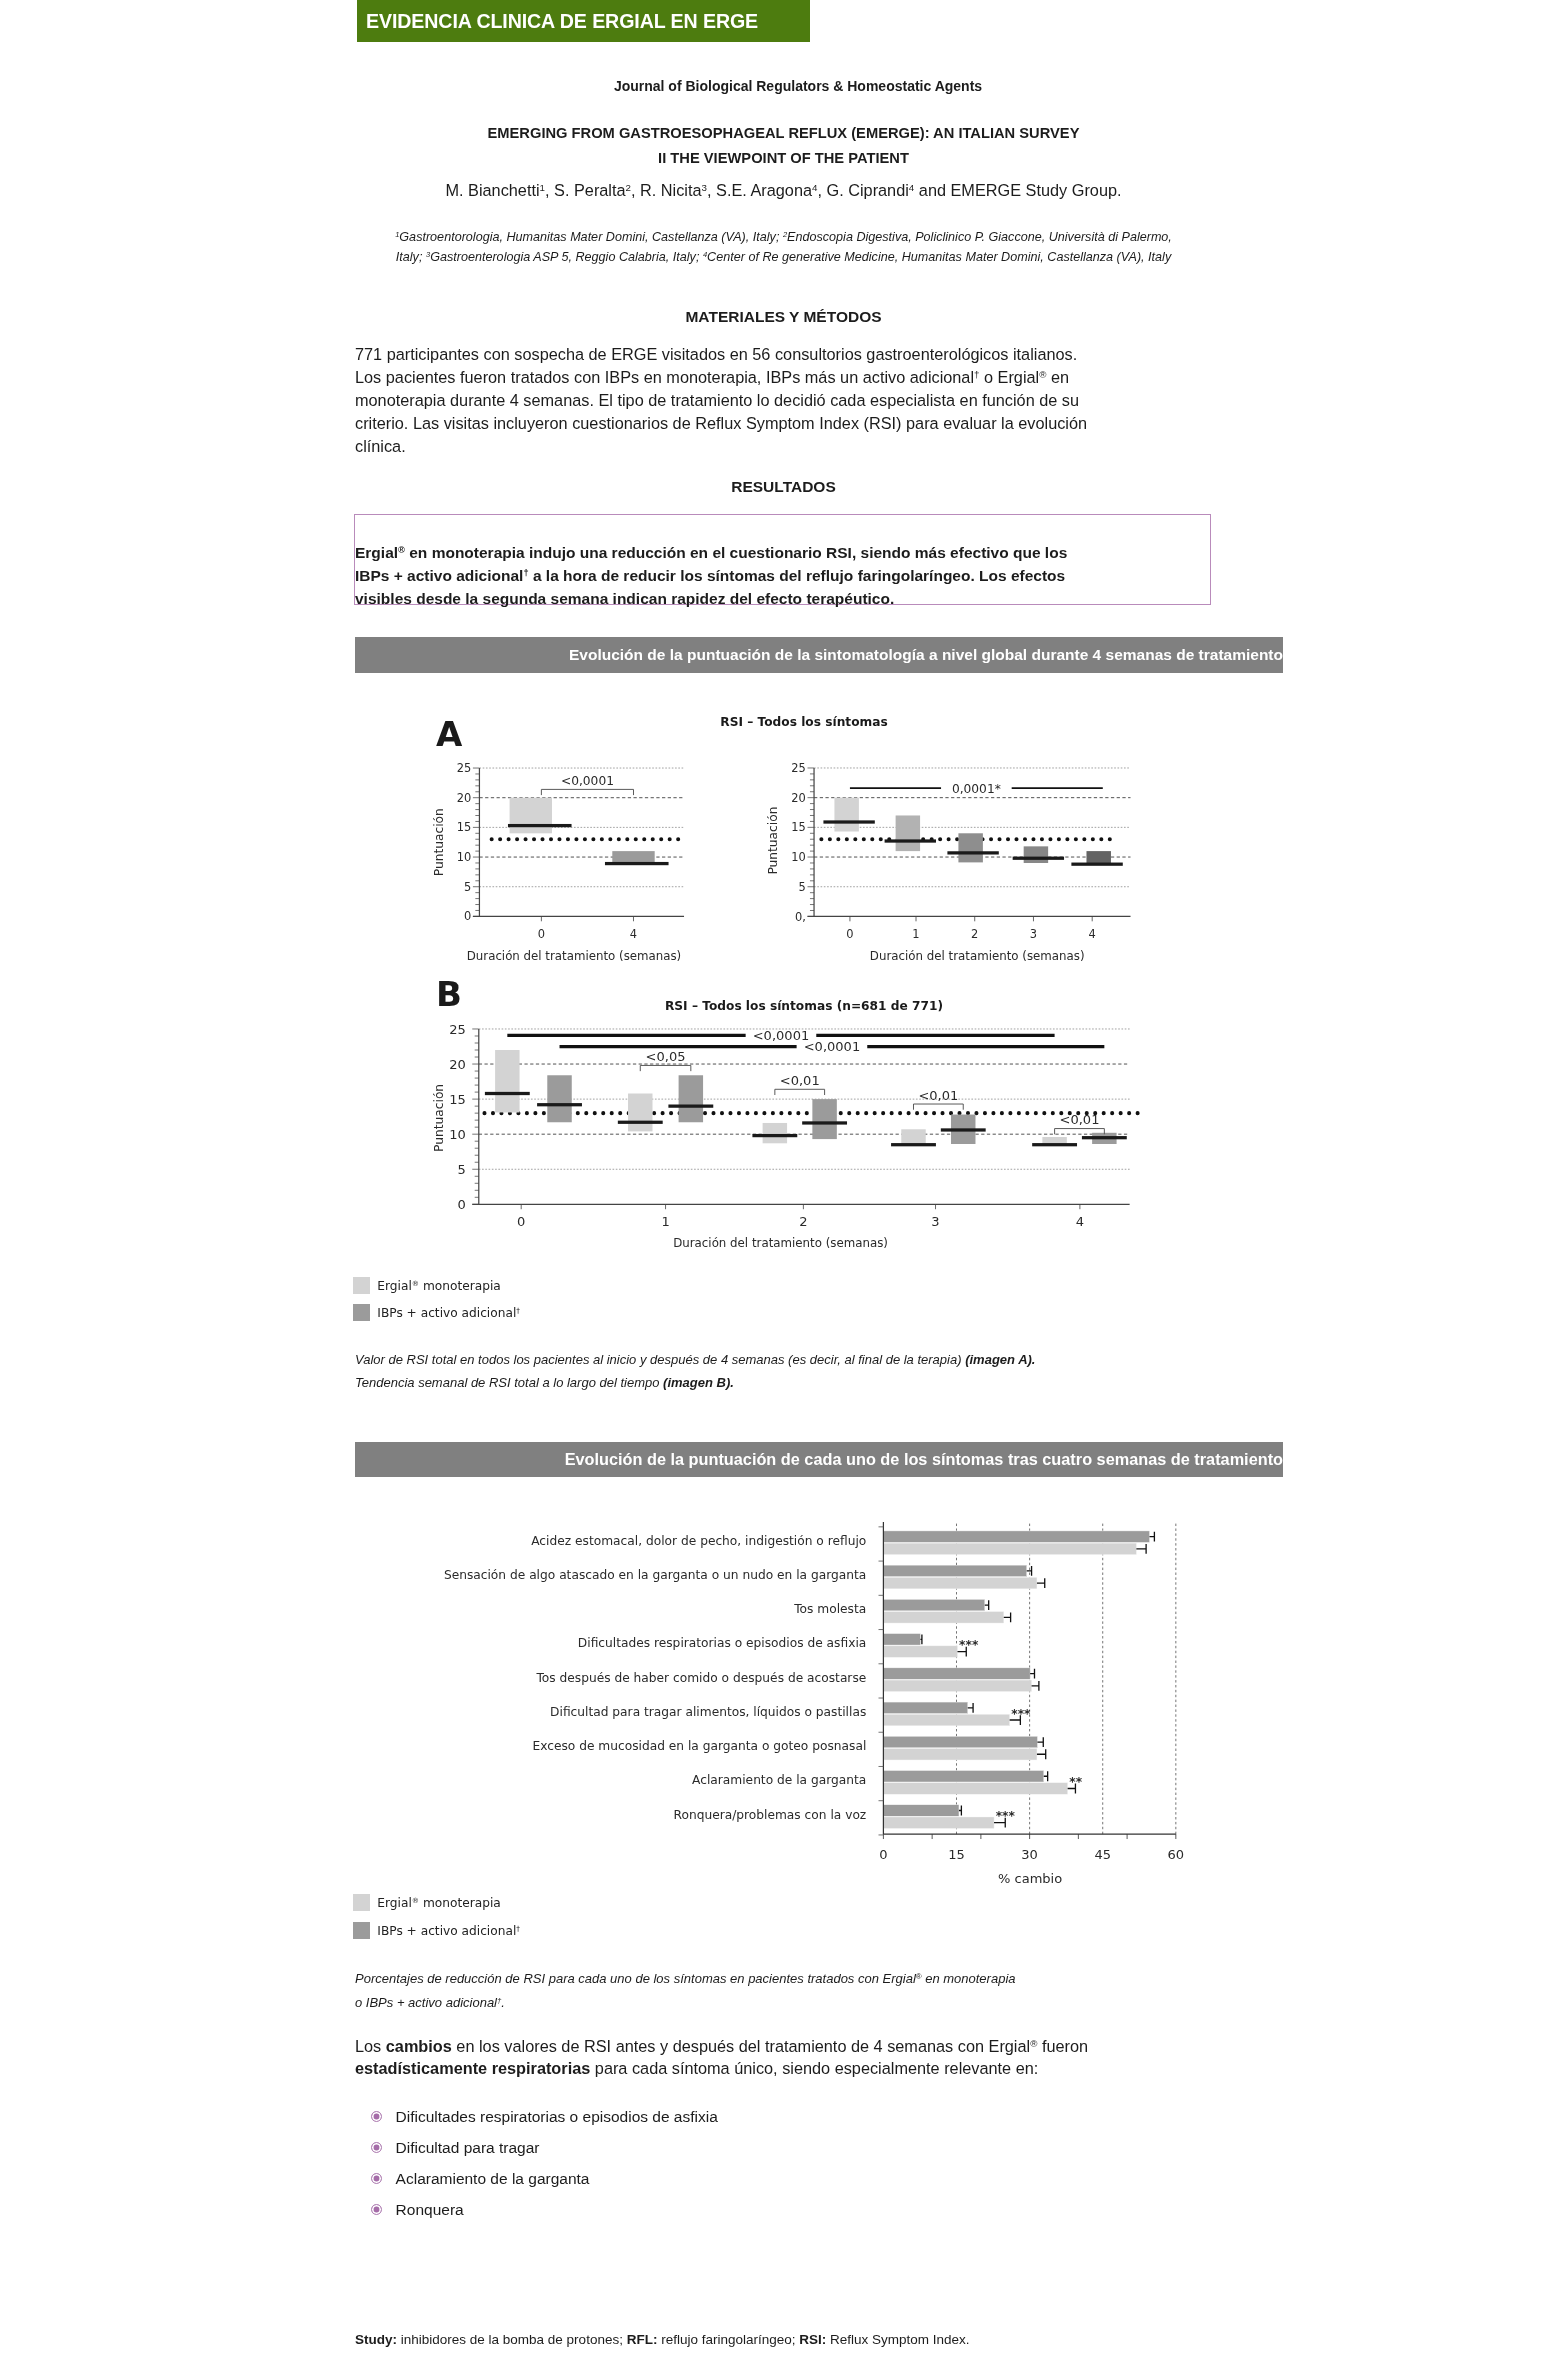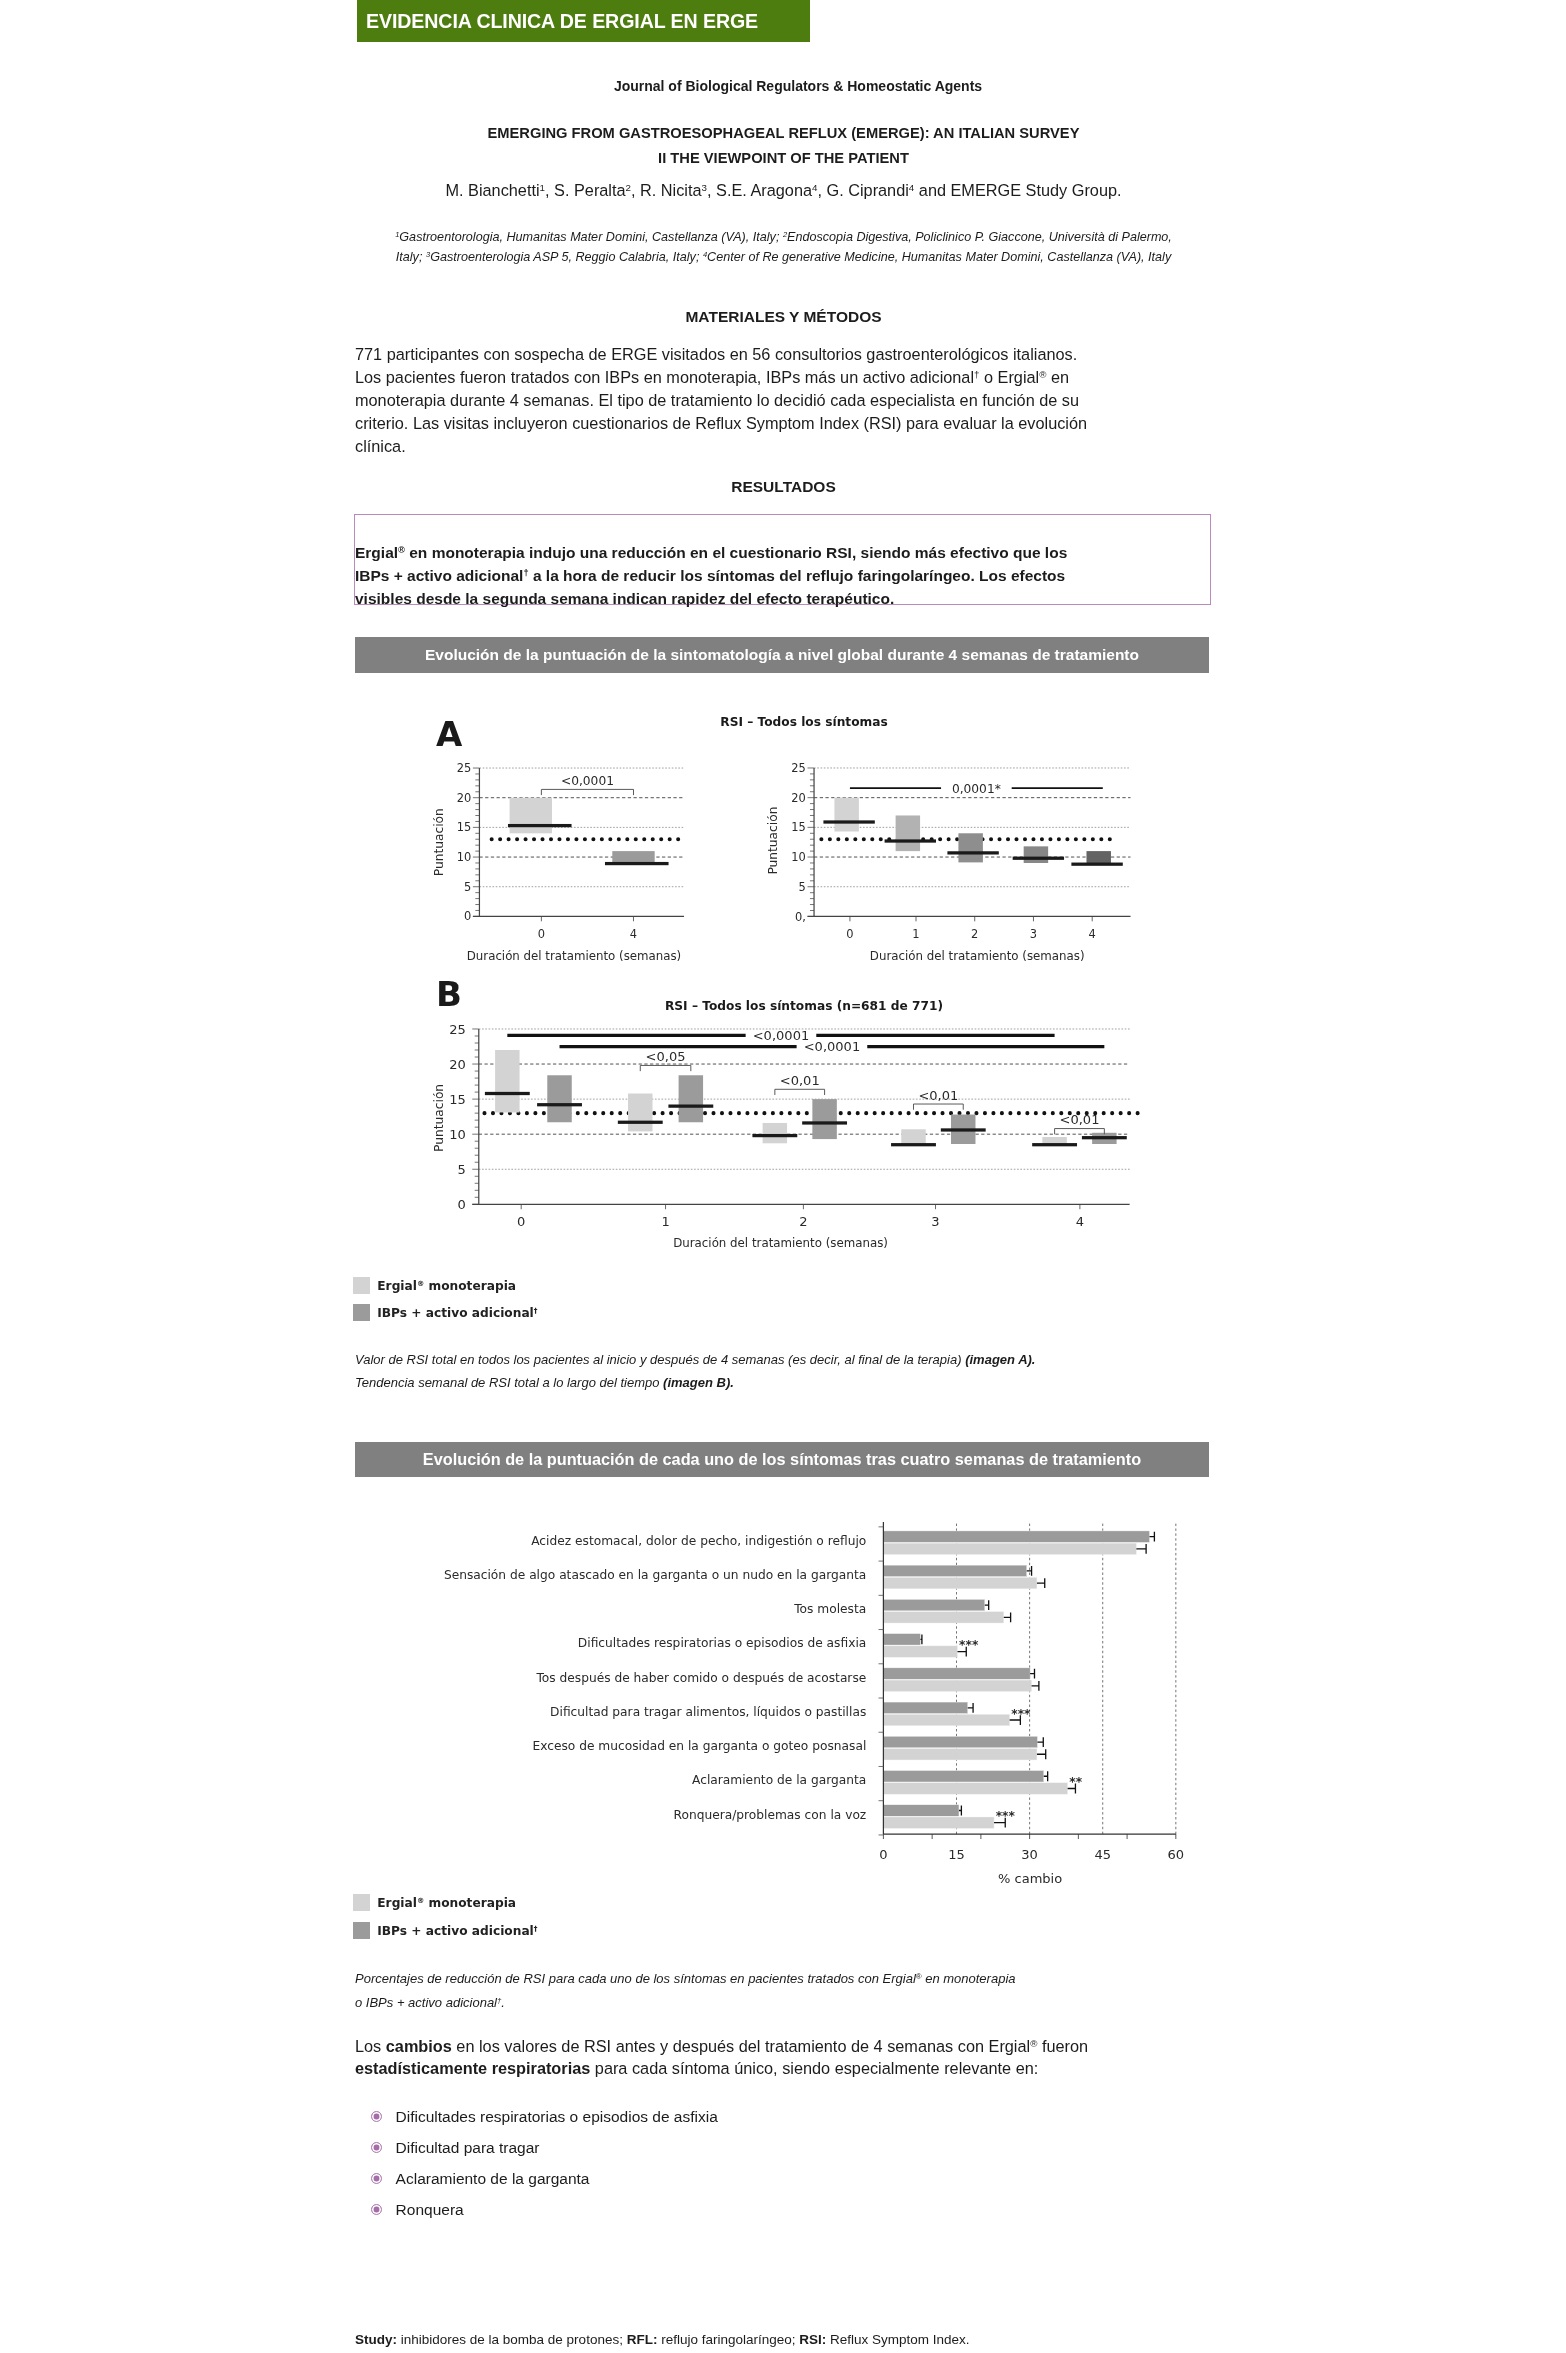--- a/index.html
+++ b/index.html
@@ -15,7 +15,7 @@
   .heading{font-size:15.5px;font-weight:bold;line-height:21px;}
   .para{left:355px;width:865px;font-size:16.3px;line-height:23px;white-space:nowrap;}
   .hl-box{left:354px;top:514px;width:857px;height:91px;border:0.8px solid #b98bbb;box-sizing:border-box;padding-top:26px;font-weight:bold;font-size:15.5px;line-height:23px;white-space:nowrap;}
-  .graybar{left:355px;width:854px;background:#808080;color:#fff;font-weight:bold;text-align:center;white-space:nowrap;}
+  .graybar{left:355px;width:928px;background:#808080;color:#fff;font-weight:bold;text-align:right;white-space:nowrap;}
   .panel-letter{font-family:"DejaVu Sans",sans-serif;font-weight:bold;font-size:34px;line-height:36px;color:#1a1a1a;}
   .chart-title{font-family:"DejaVu Sans",sans-serif;font-weight:bold;font-size:12.2px;line-height:18px;text-align:center;width:408px;color:#1a1a1a;}
   .legend-item{position:absolute;left:353px;height:17px;display:flex;align-items:center;font-family:"DejaVu Sans",sans-serif;font-size:12.2px;color:#222;font-weight:bold;}

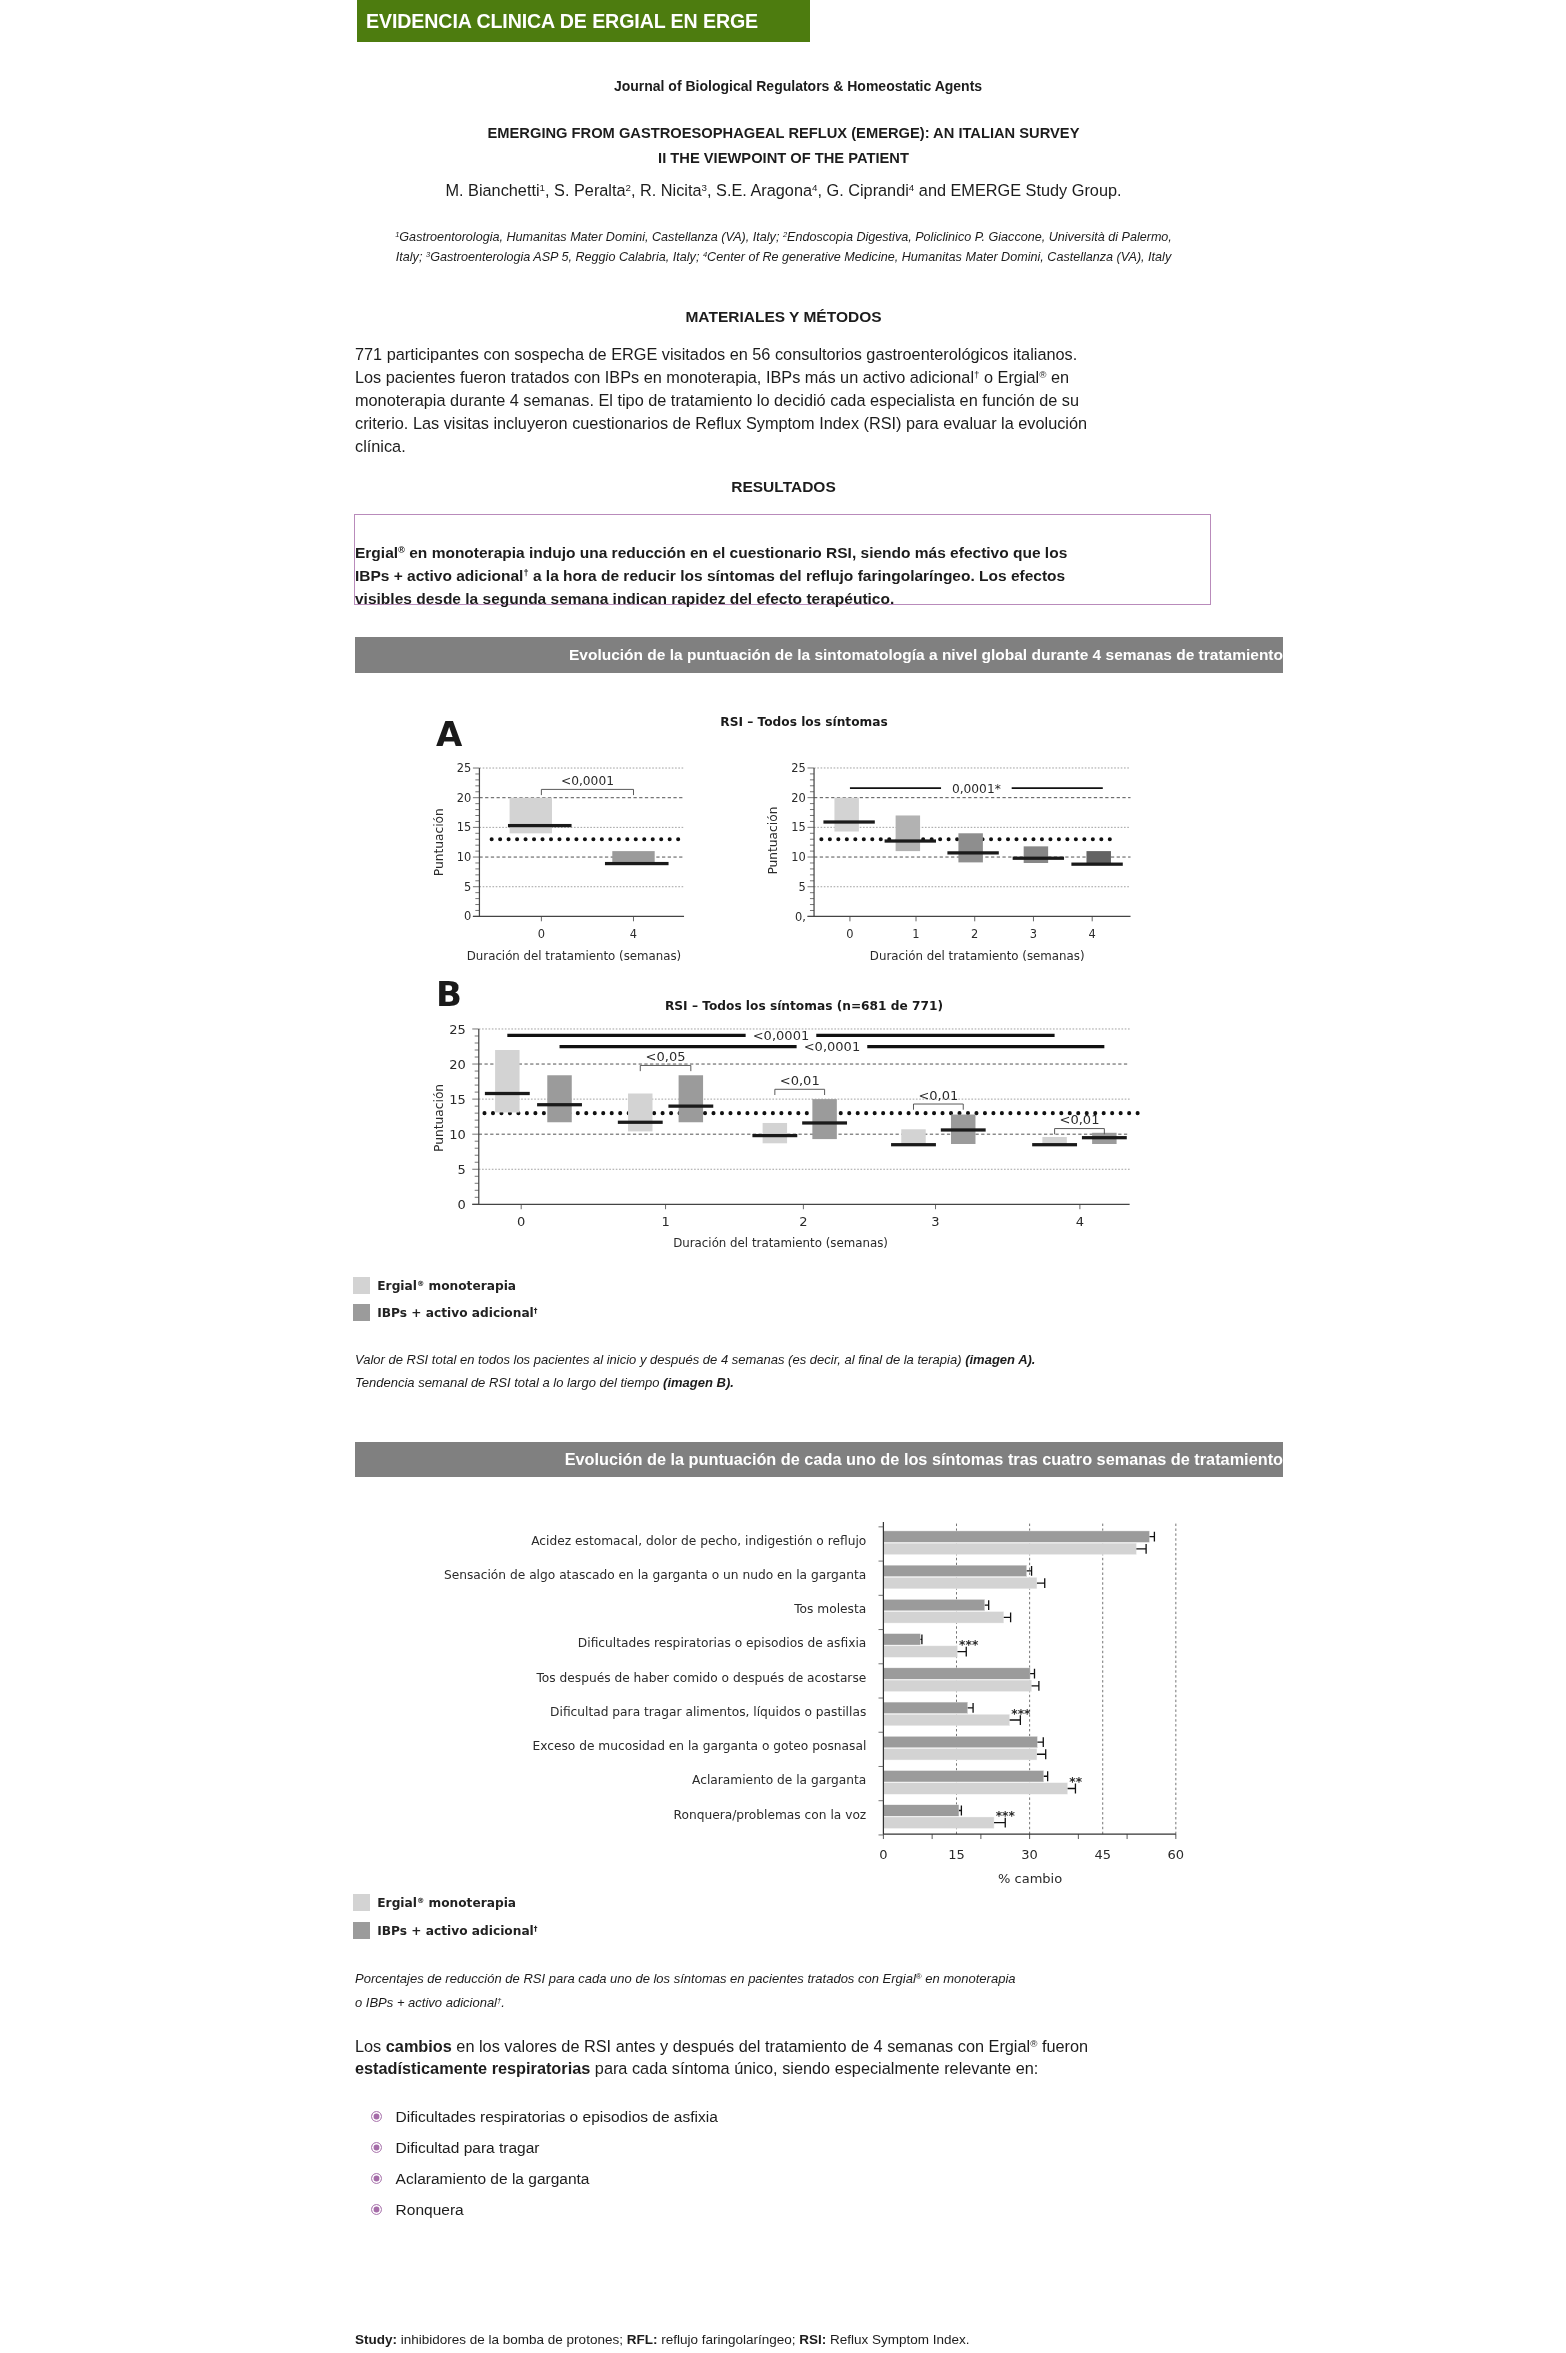--- a/index.html
+++ b/index.html
@@ -18,7 +18,7 @@
   .graybar{left:355px;width:928px;background:#808080;color:#fff;font-weight:bold;text-align:right;white-space:nowrap;}
   .panel-letter{font-family:"DejaVu Sans",sans-serif;font-weight:bold;font-size:34px;line-height:36px;color:#1a1a1a;}
   .chart-title{font-family:"DejaVu Sans",sans-serif;font-weight:bold;font-size:12.2px;line-height:18px;text-align:center;width:408px;color:#1a1a1a;}
-  .legend-item{position:absolute;left:353px;height:17px;display:flex;align-items:center;font-family:"DejaVu Sans",sans-serif;font-size:12.2px;color:#222;font-weight:bold;}
+  .legend-item{position:absolute;left:353px;height:17px;display:flex;align-items:center;font-family:"DejaVu Sans",sans-serif;font-size:12.2px;color:#222;}
   .swatch{display:inline-block;width:17px;height:17px;margin-right:7.3px;}
   .caption{left:355px;width:865px;font-style:italic;font-size:13px;line-height:23px;white-space:nowrap;}
   .bullet-item{position:absolute;left:371px;height:31px;display:flex;align-items:center;font-size:15.5px;}

